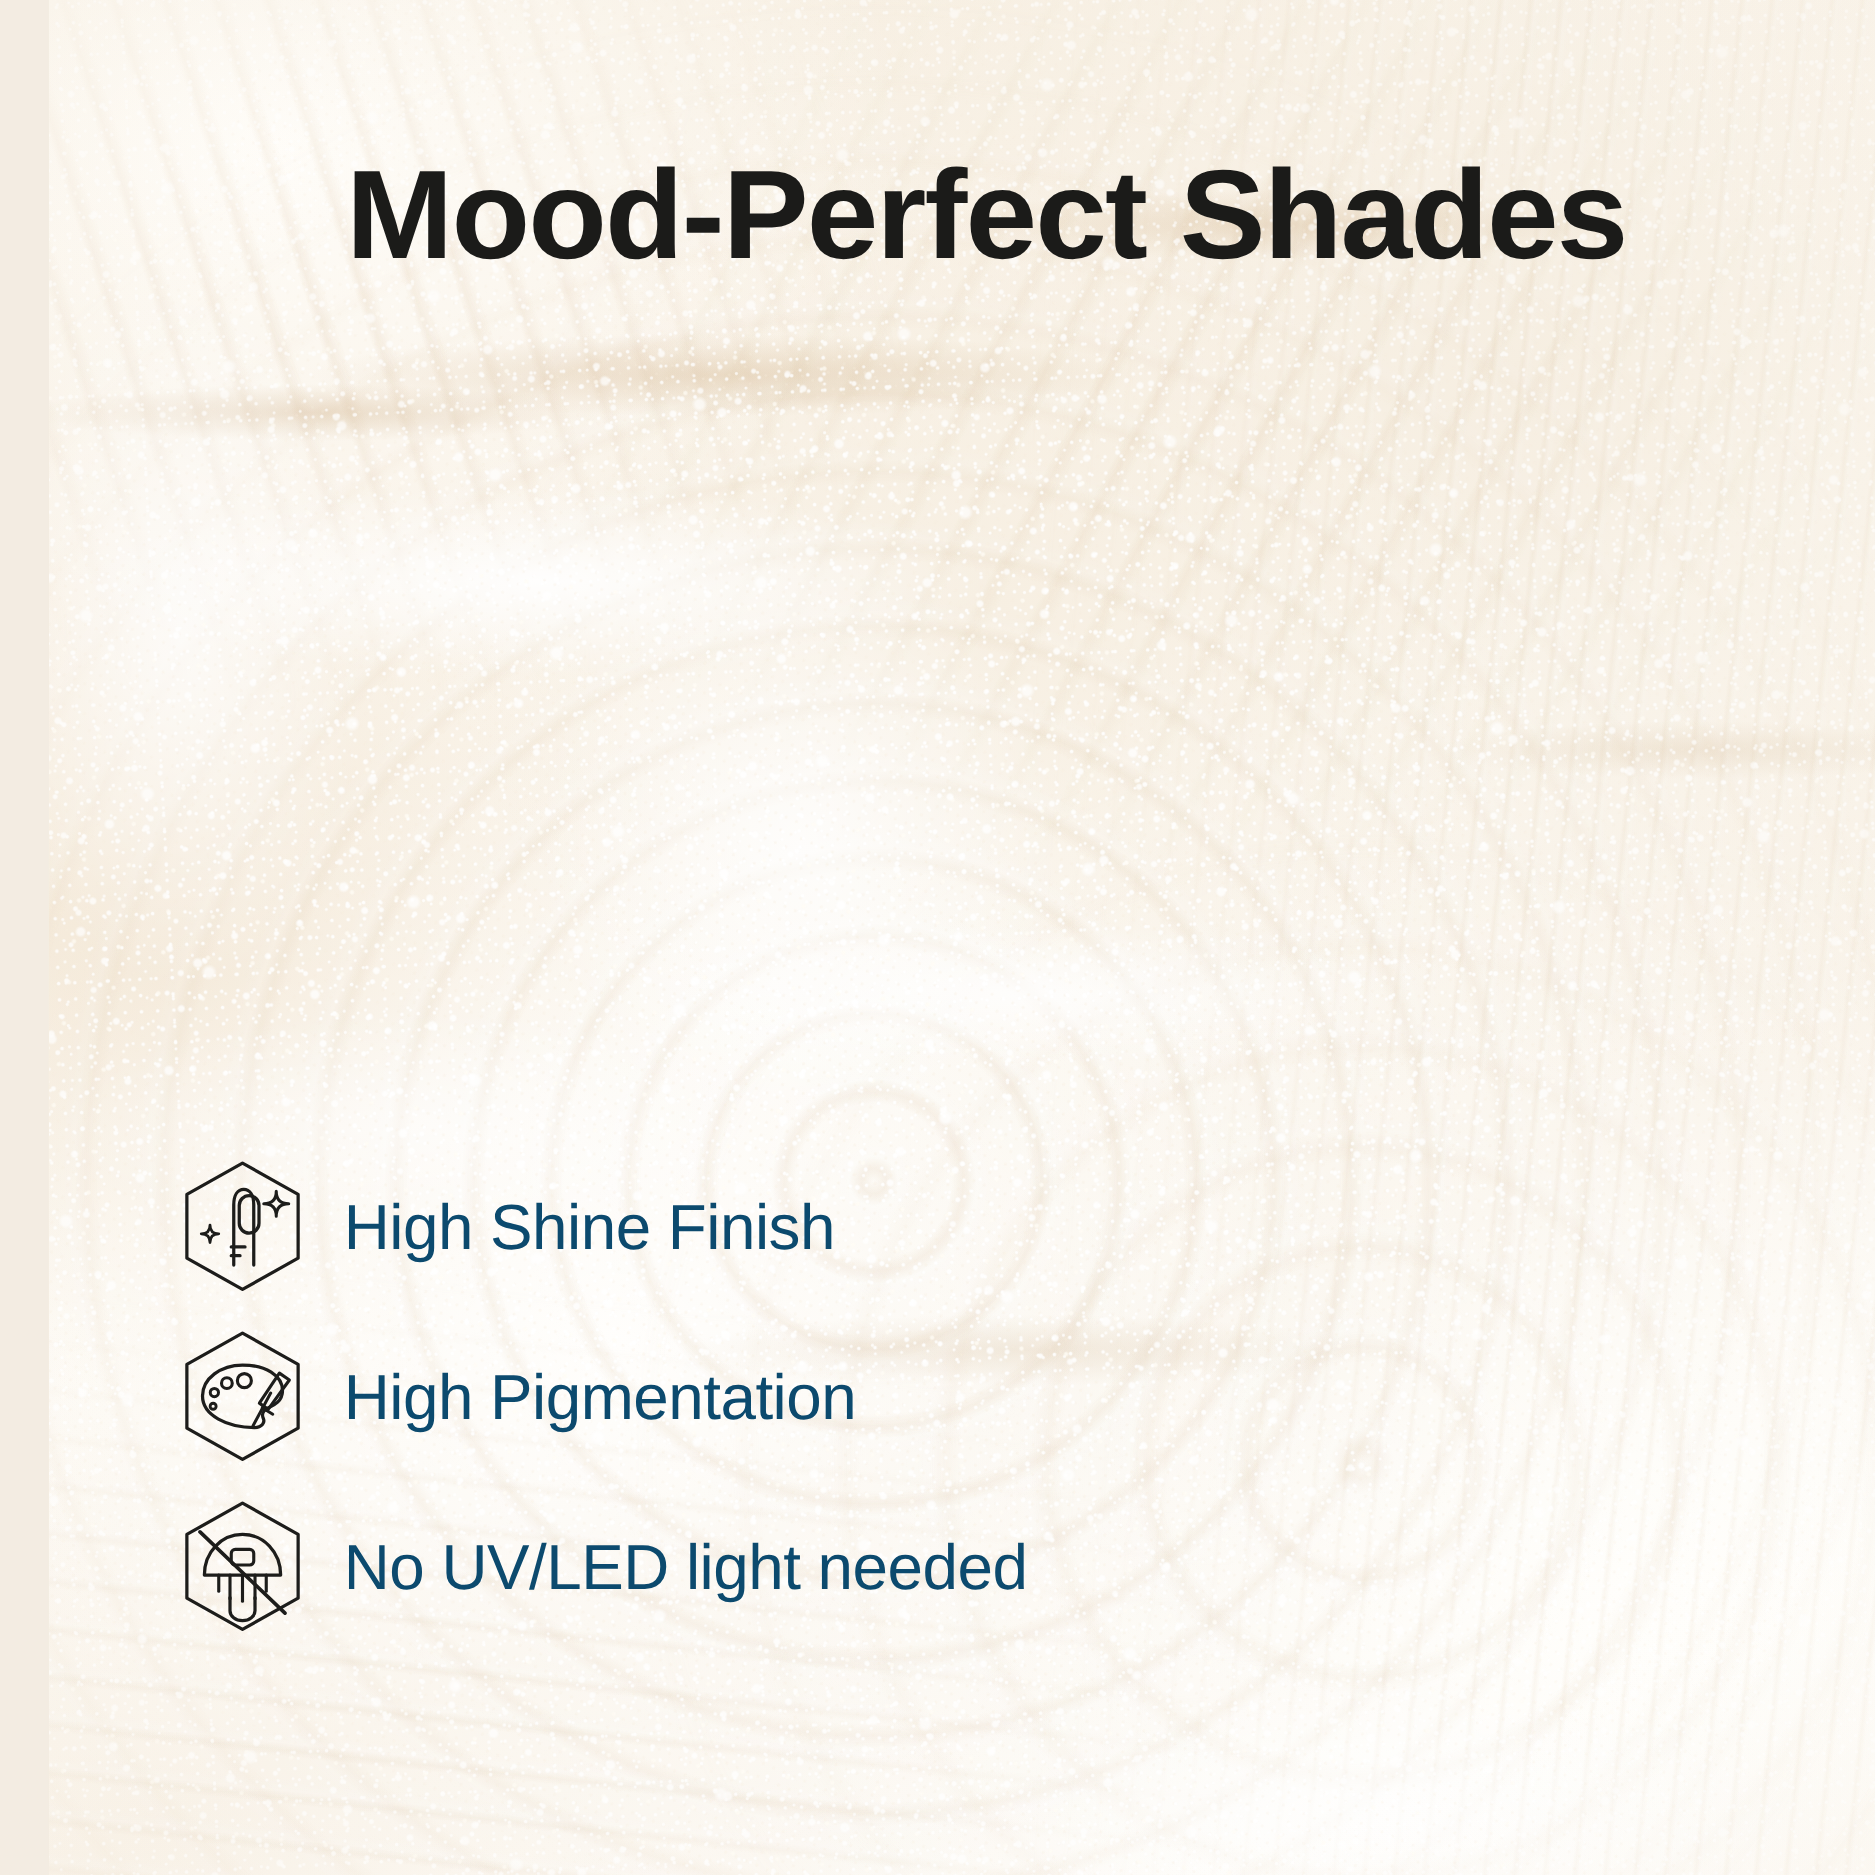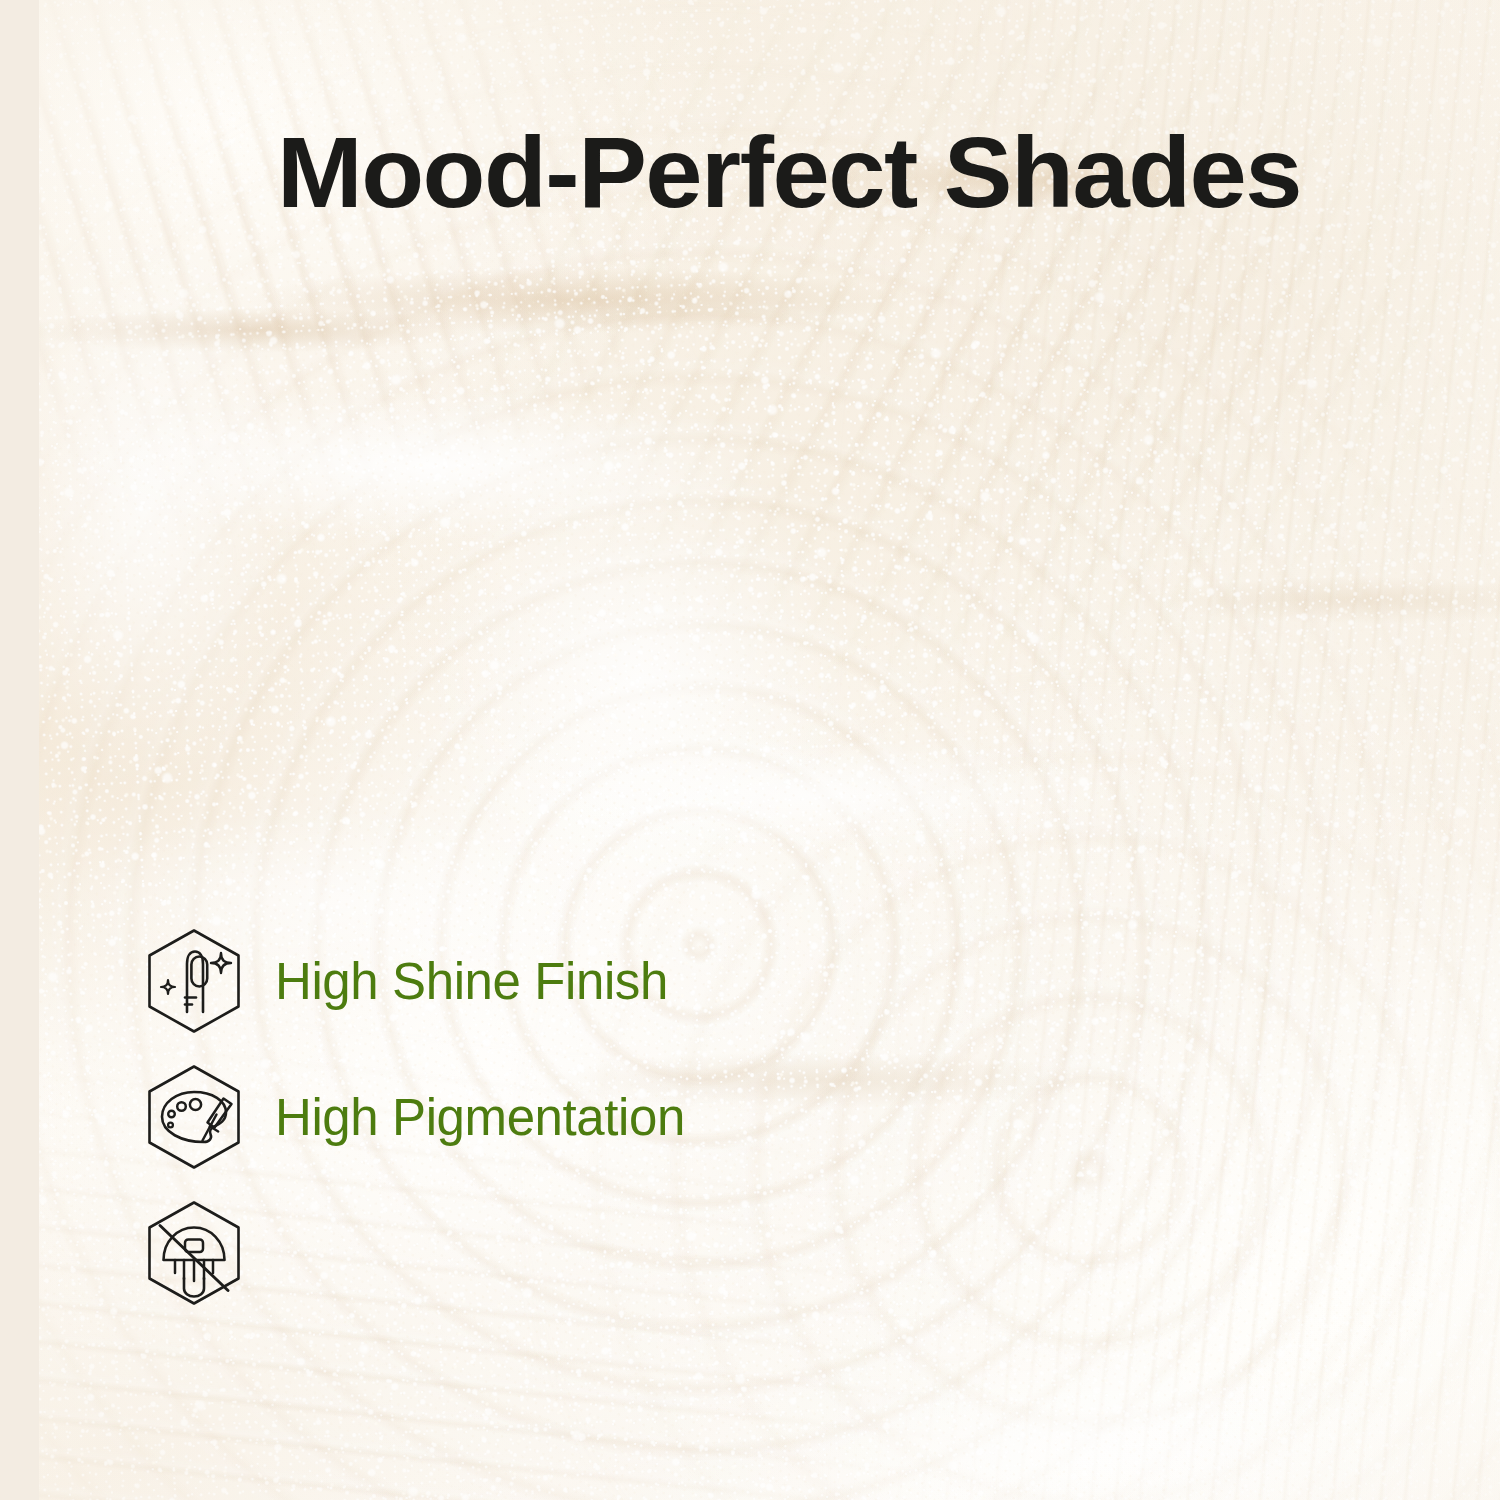--- a/index.html
+++ b/index.html
@@ -233,7 +233,7 @@
     font-family:"Liberation Sans", sans-serif;
     font-size:51px;
     font-weight:400;
-    color:#4d7c0f;
+    color:#0c4a6e;
     letter-spacing:-0.4px;
     line-height:1;
     white-space:nowrap;

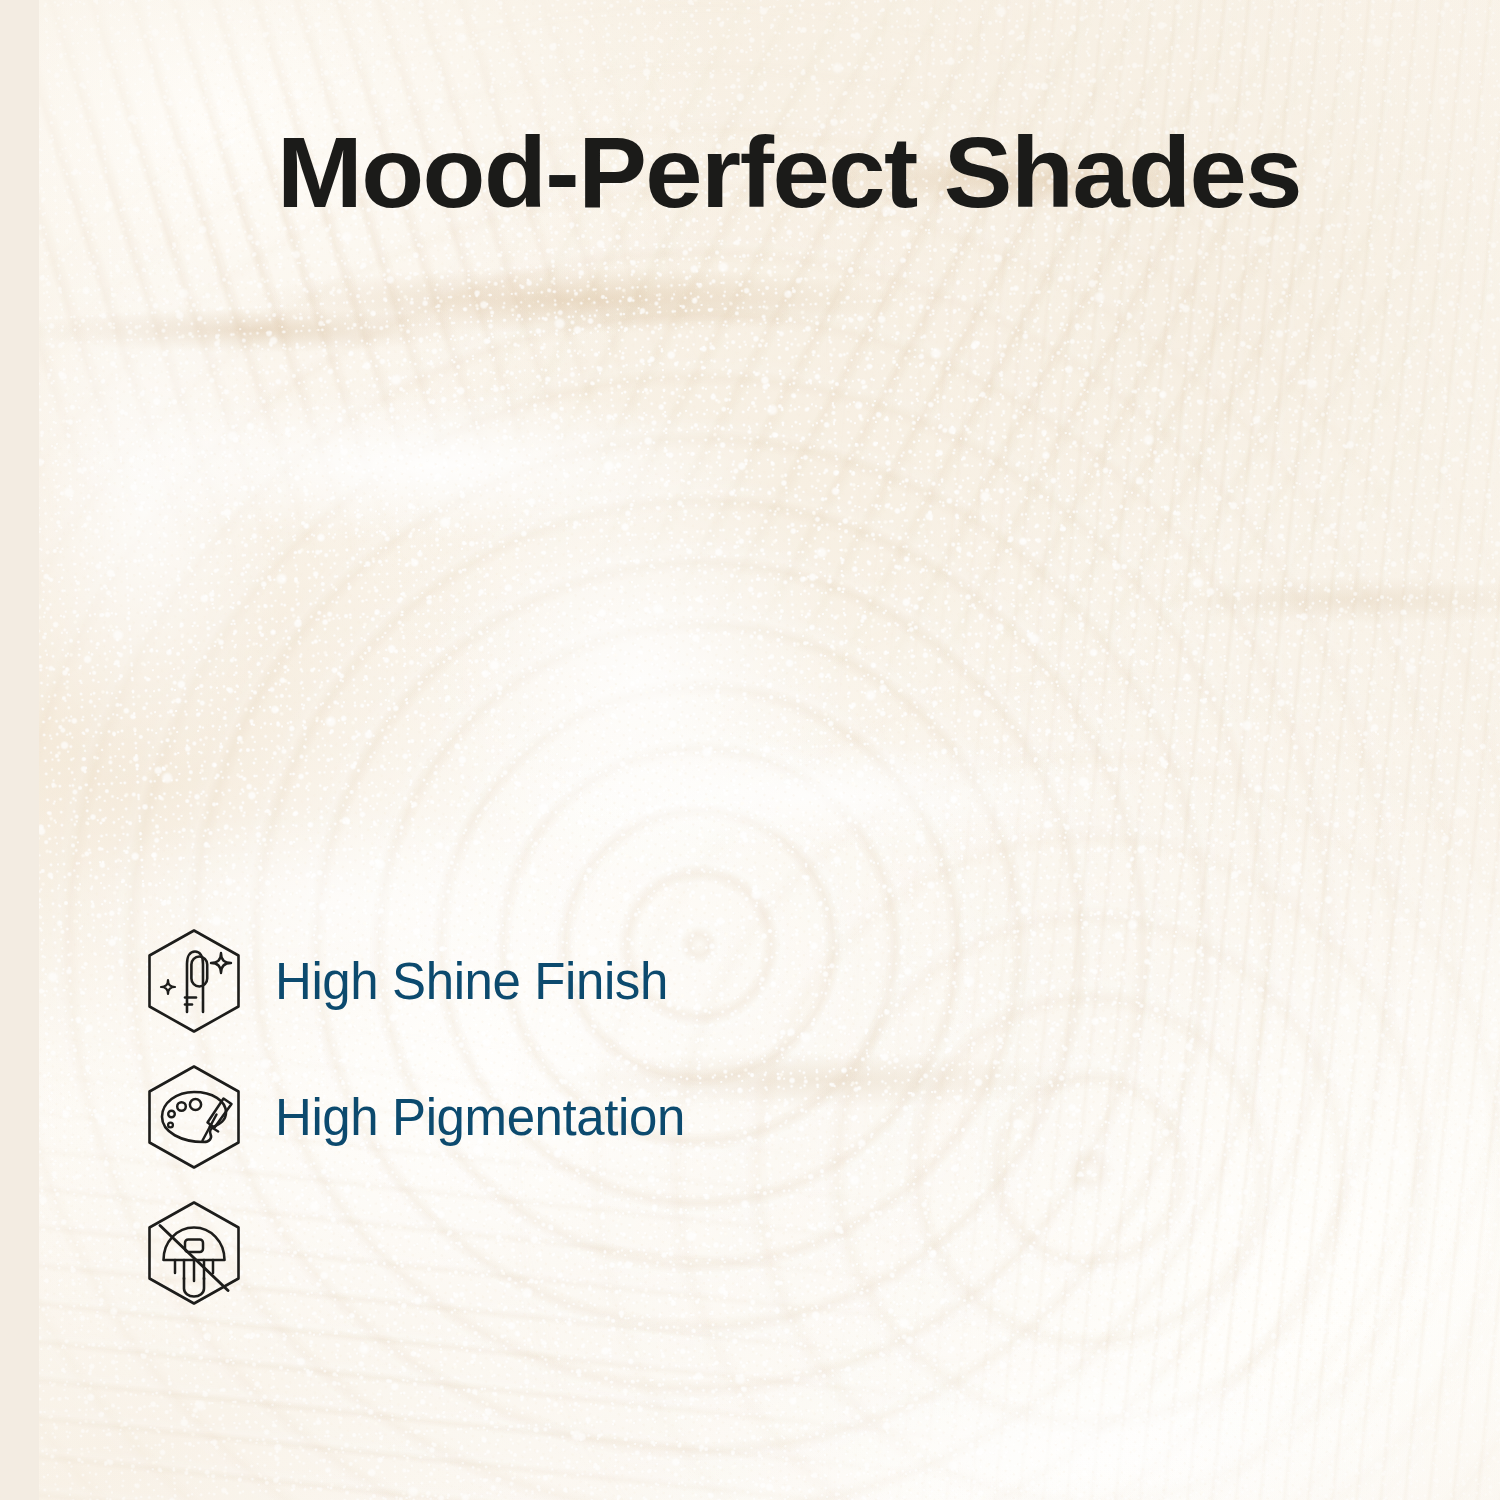--- a/index.html
+++ b/index.html
@@ -333,6 +333,7 @@
           <path d="M21 27.5 L89 92.5" stroke-width="2.9"></path>
         </svg>
       </div>
+      <div class="feature-label">No UV/LED light needed</div>
     </div>
 
   </div>

